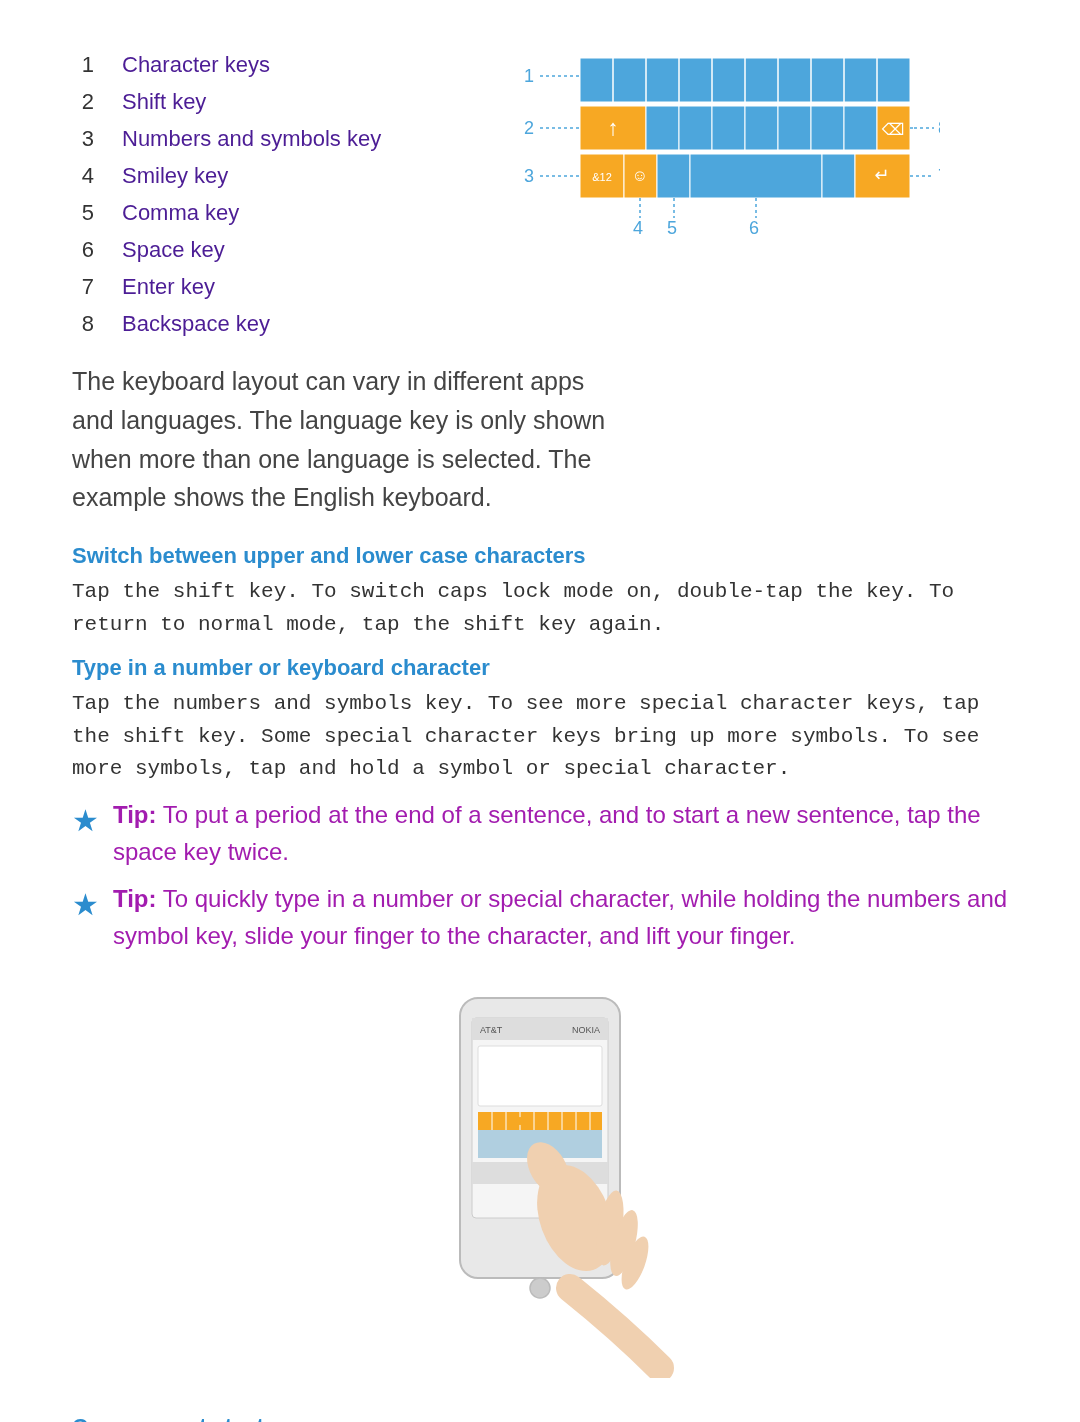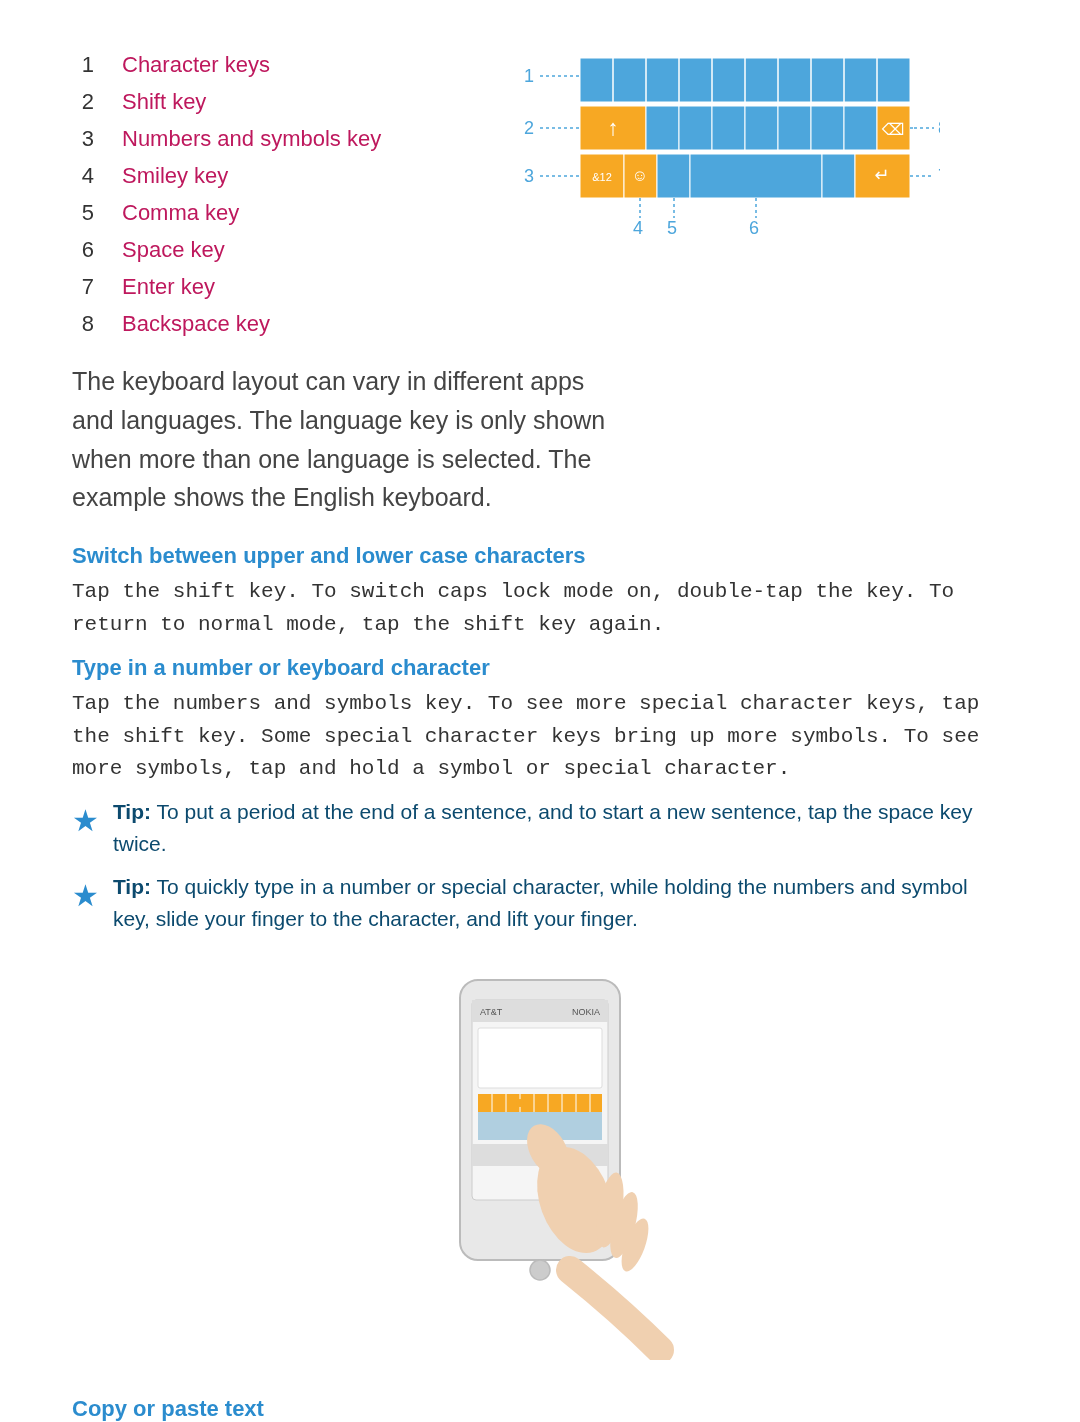--- a/index.html
+++ b/index.html
@@ -41,7 +41,7 @@
       text-align: right;
     }
     .numbered-list li .label {
-      color: #be185d;
+      color: #4c1d95;
     }
     .keyboard-diagram {
       flex: 1;

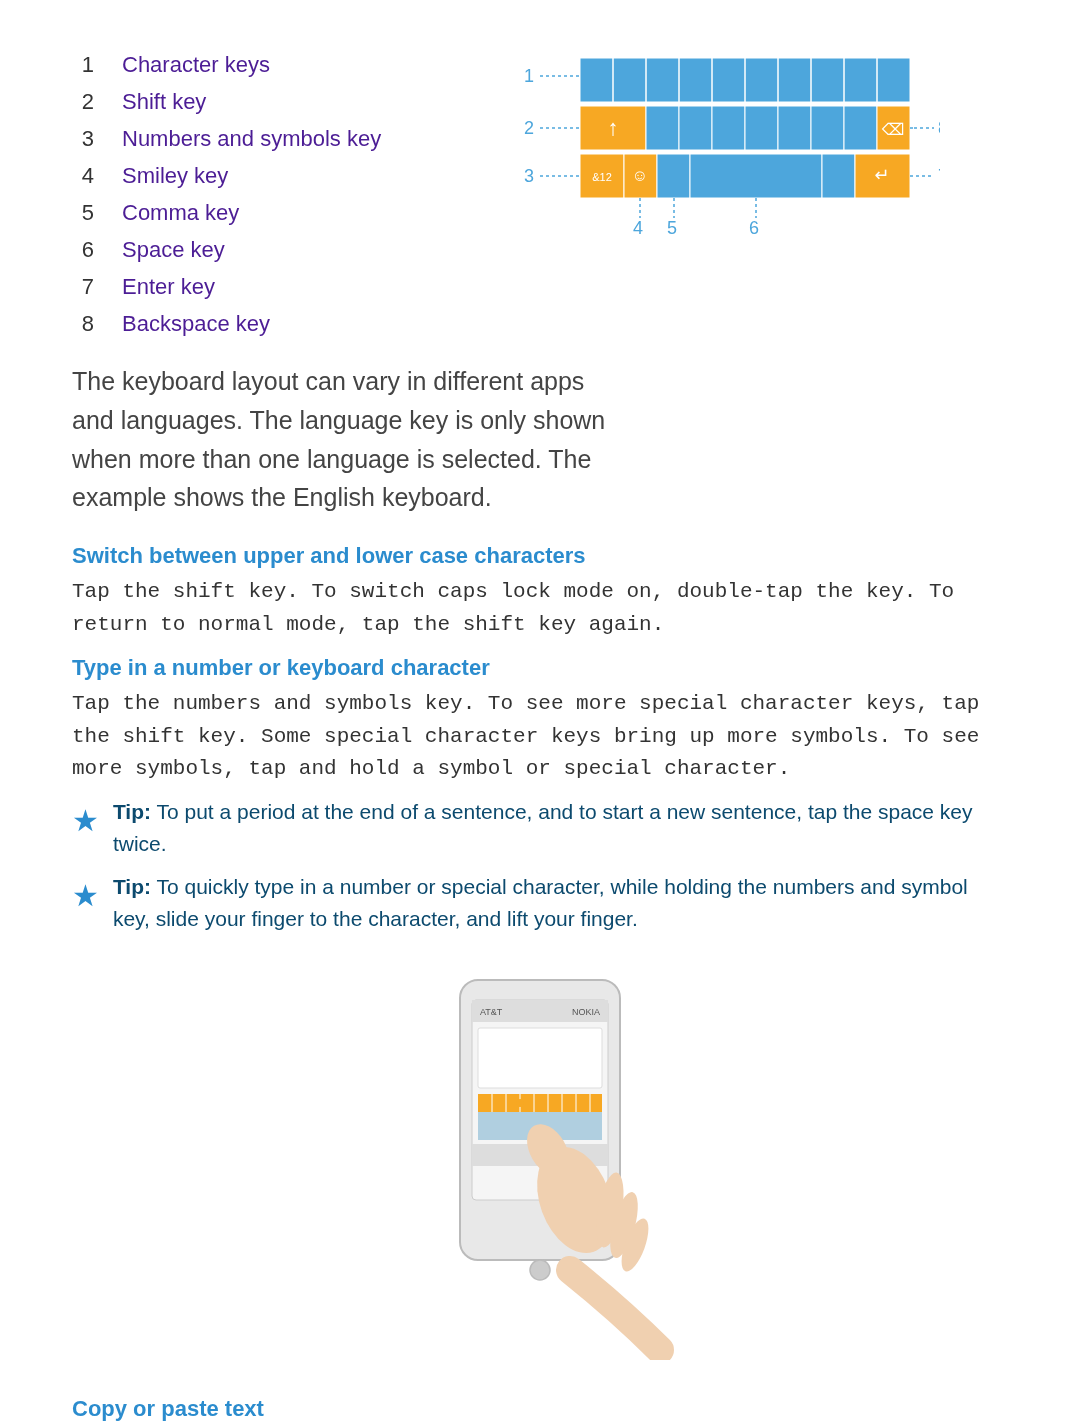--- a/index.html
+++ b/index.html
@@ -91,8 +91,8 @@
       flex-shrink: 0;
     }
     .tip-text {
-      font-size: 21px;
-      color: #0c4a6e;
+      font-size: 24px;
+      color: #a21caf;
       line-height: 1.55;
     }
     .tip-text strong {

